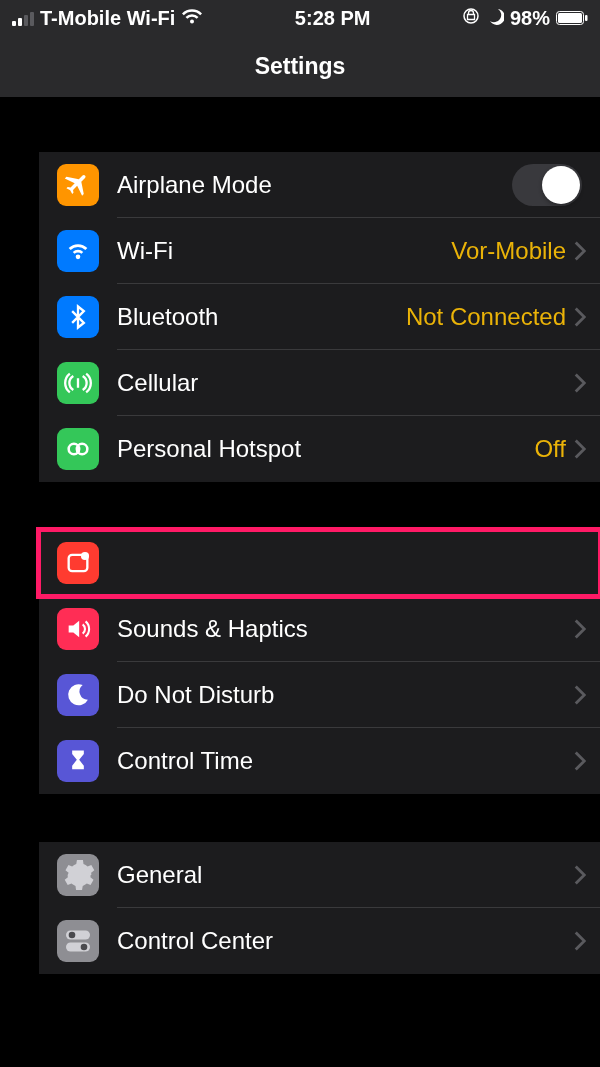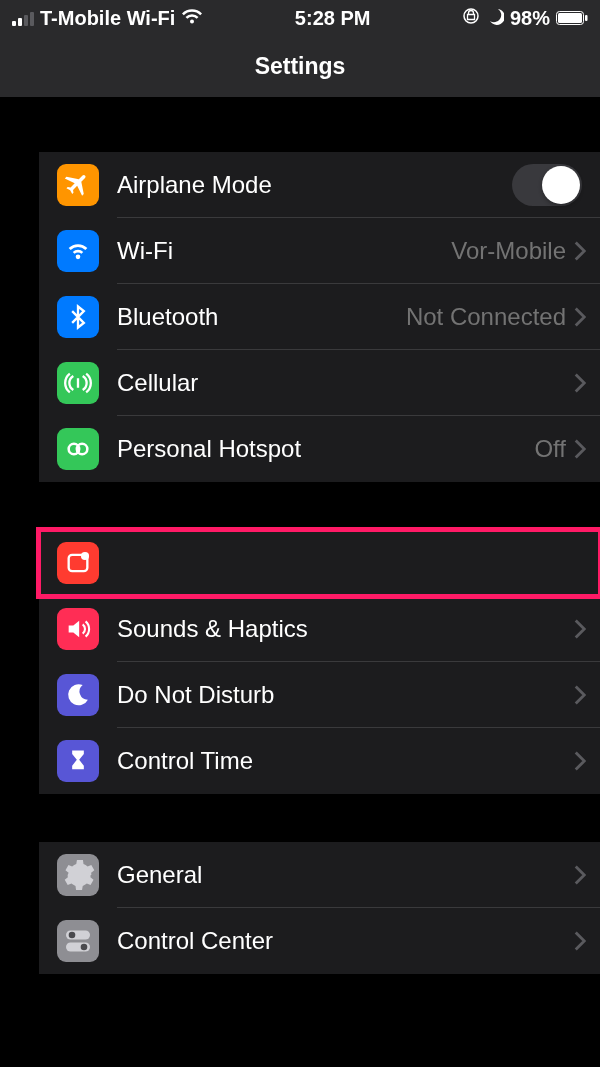--- a/index.html
+++ b/index.html
@@ -68,7 +68,7 @@
       flex-shrink: 0;
     }
     .label { font-size: 24px; font-weight: 400; flex: 1; }
-    .value { font-size: 24px; color: #737373; margin-right: 8px; }
+    .value { font-size: 24px; color: #eab308; margin-right: 8px; }
     .chevron {
       width: 12px; height: 20px;
       color: #5a5a5e;

